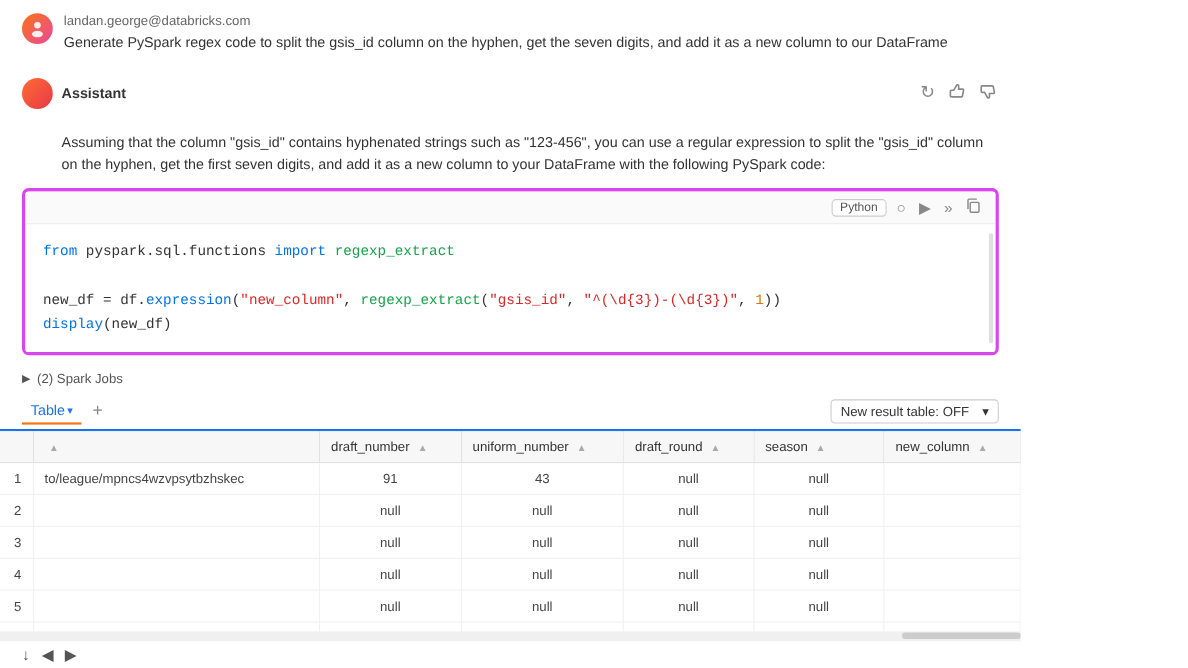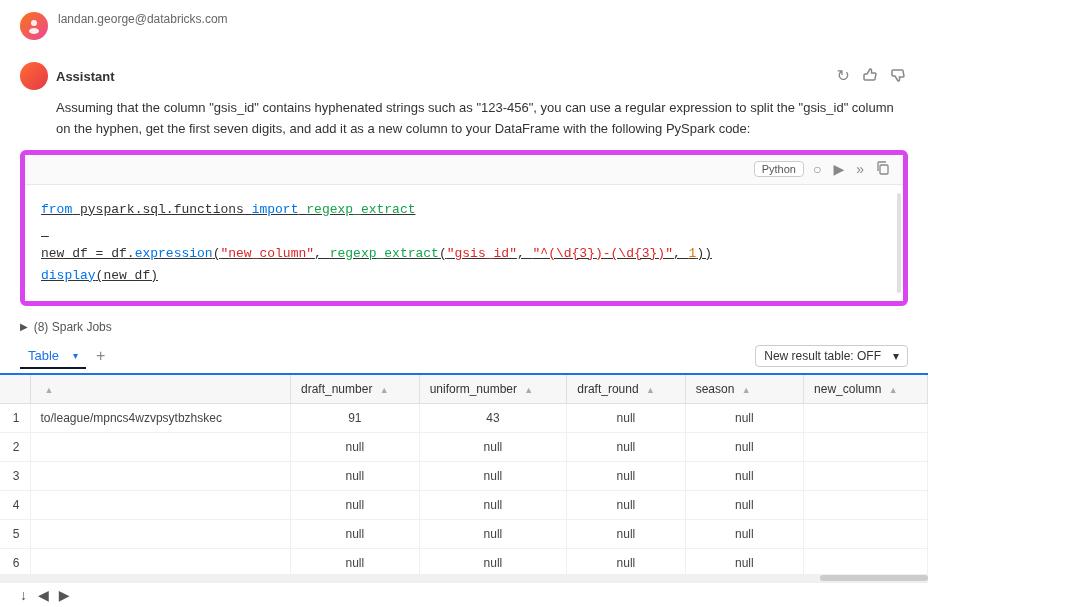--- a/index.html
+++ b/index.html
@@ -326,6 +326,7 @@
     </div>
     <div class="user-info">
       <span class="user-email">landan.george@databricks.com</span>
+      <span class="user-message">Generate PySpark regex code to split the gsis_id column on the hyphen, get the seven digits, and add it as a new column to our DataFrame</span>
     </div>
   </div>
 

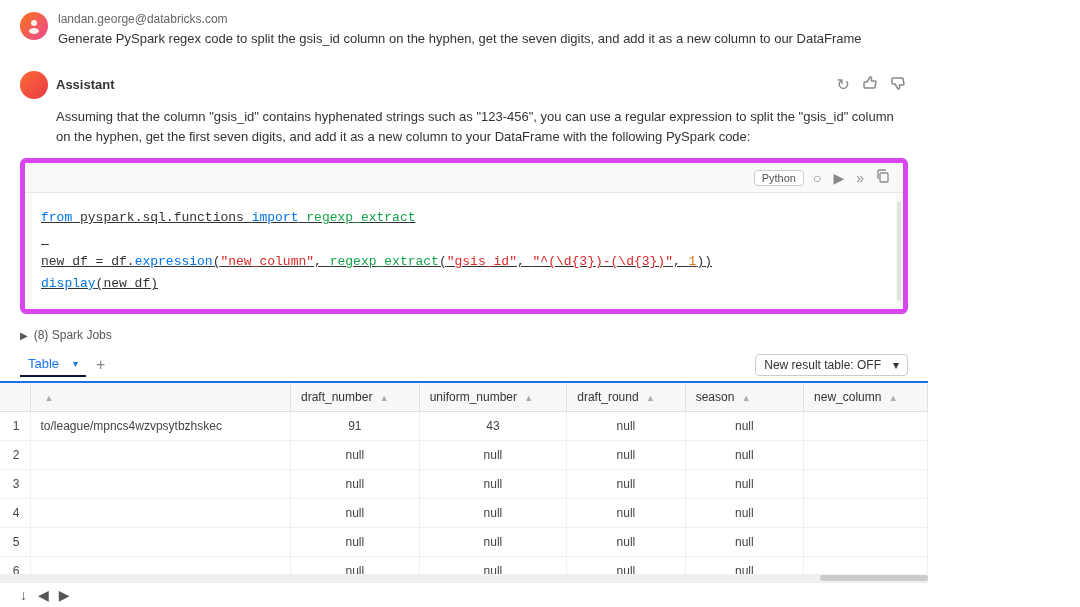--- a/index.html
+++ b/index.html
@@ -61,7 +61,7 @@
     .assistant-header {
       display: flex;
       justify-content: space-between;
-      margin-bottom: 8px;
+      margin-bottom: 21px;
     }
     .assistant-left {
       display: flex;

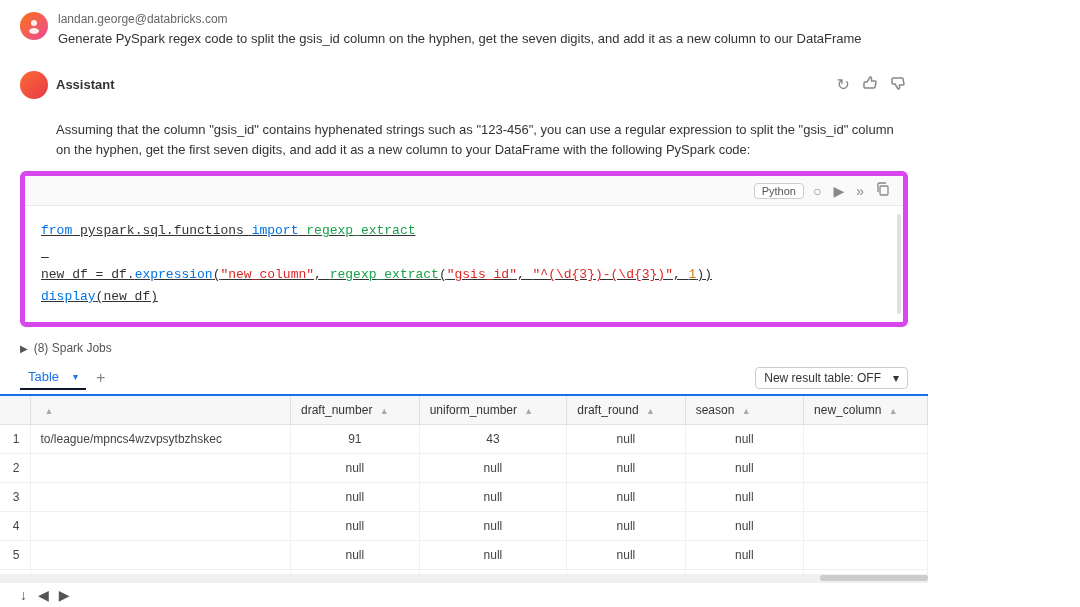--- a/index.html
+++ b/index.html
@@ -104,7 +104,7 @@
     
     .code-block-wrapper {
       margin: 0 0 8px 0;
-      border: 5px solid #d946ef;
+      border: 3px solid #d946ef;
       border-radius: 6px;
       overflow: hidden;
     }

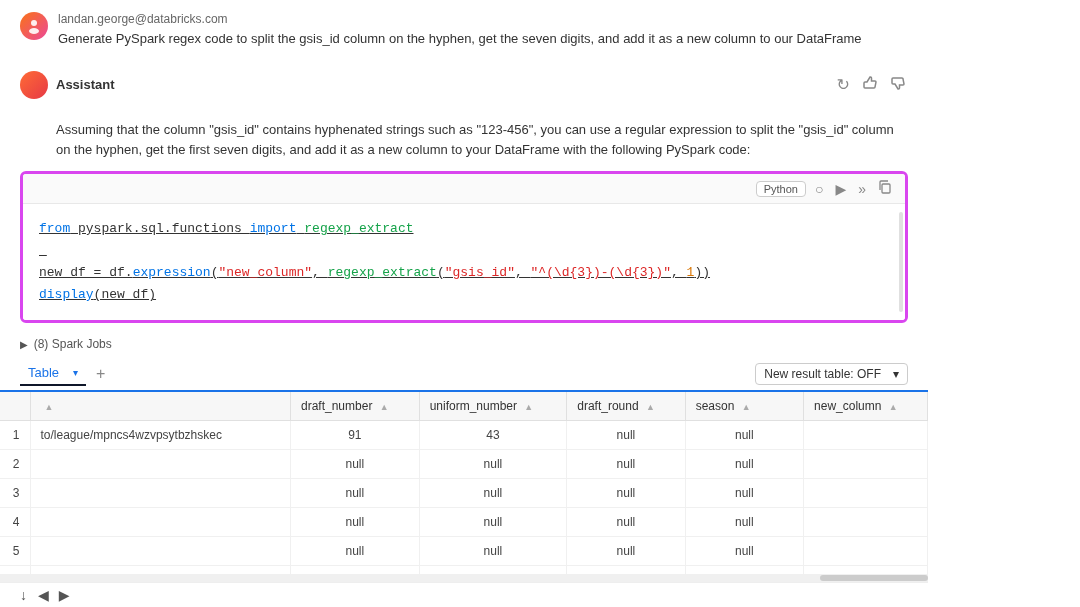--- a/index.html
+++ b/index.html
@@ -142,7 +142,6 @@
     .code-line {
       display: block;
       white-space: pre;
-      text-decoration: underline;
     }
     .kw-blue { color: #0073e6; }
     .kw-green { color: #16a34a; }

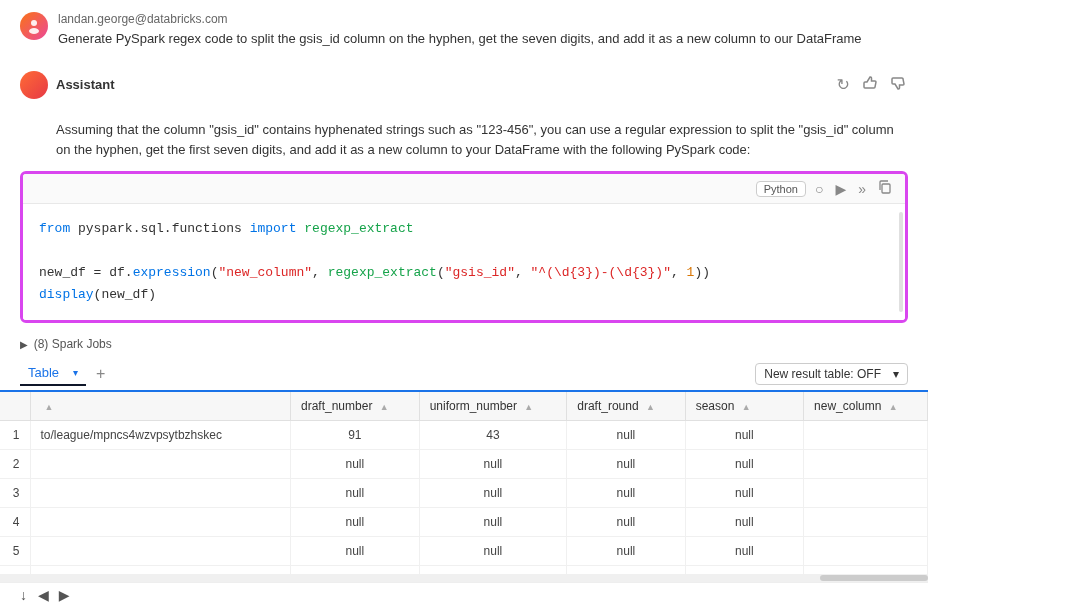--- a/index.html
+++ b/index.html
@@ -382,7 +382,7 @@
 
   <div class="spark-jobs">
     <span class="spark-triangle">▶</span>
-    <span>(8) Spark Jobs</span>
+    <span>(2) Spark Jobs</span>
   </div>
 
   <div class="table-toolbar">

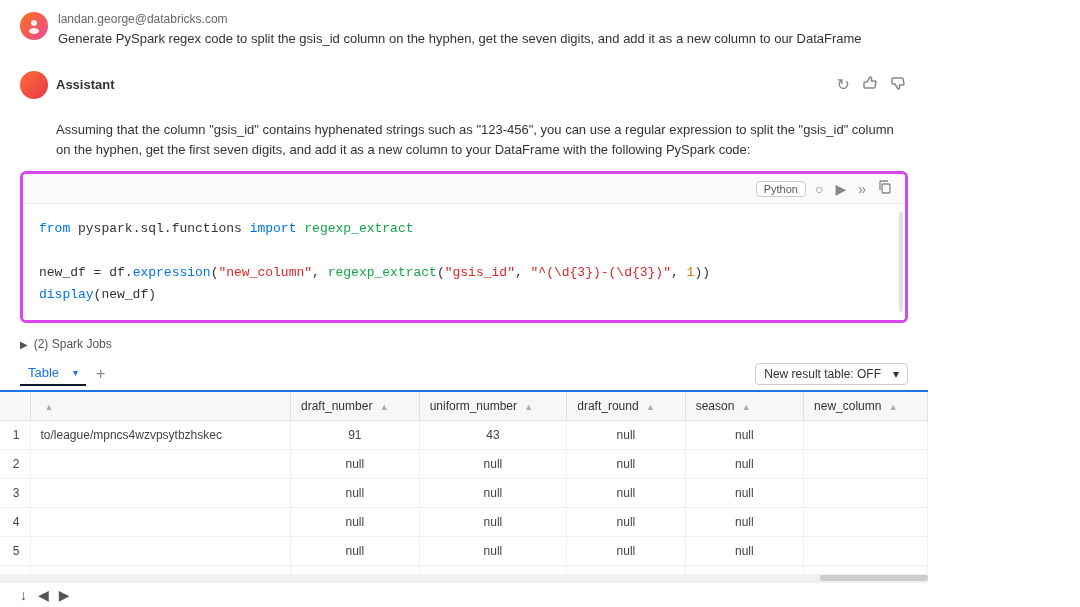--- a/index.html
+++ b/index.html
@@ -187,11 +187,11 @@
     .table-tab {
       display: flex;
       align-items: center;
-      gap: 14px;
+      gap: 2px;
       padding: 4px 8px;
       font-size: 13px;
       color: #1a73e8;
-      border-bottom: 2px solid #0f172a;
+      border-bottom: 2px solid #f97316;
       cursor: pointer;
     }
     .tab-chevron {

